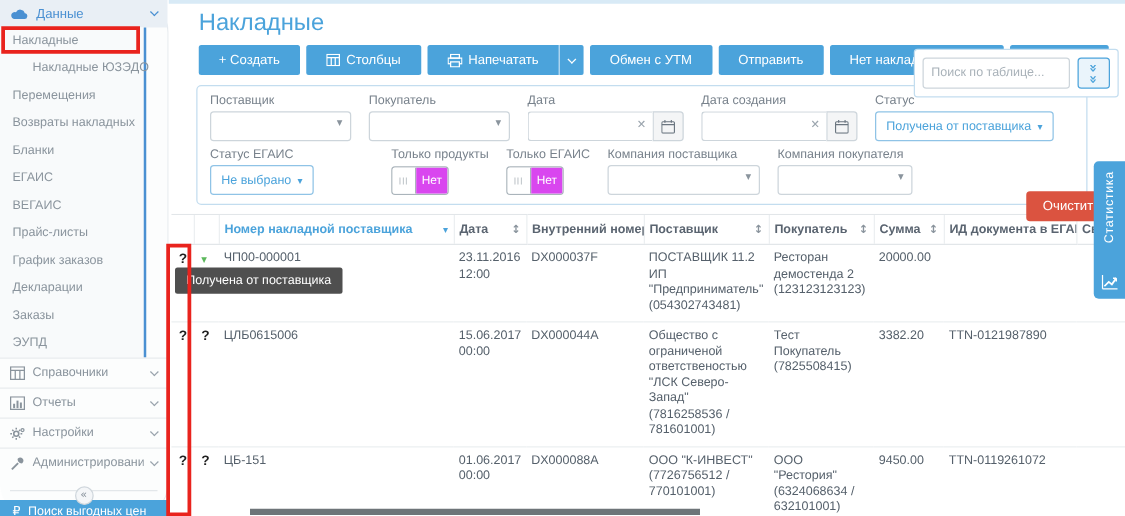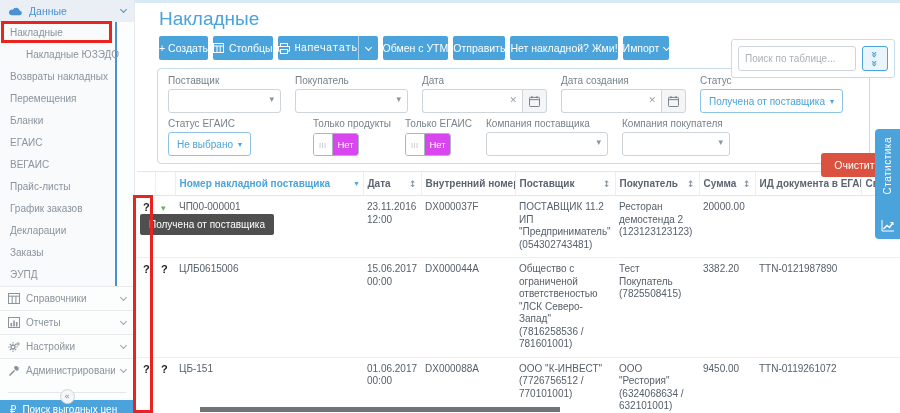--- a/index.html
+++ b/index.html
@@ -10,7 +10,7 @@
 
   
   .sidebar { position:absolute; left:0; top:0; width:135px; height:413px;
-    background:#fcfdfd; border-right:1px solid #e4e9ed; display:flex; flex-direction:column; }
+    background:#fcfdfd; border-right:1px solid #e4e9ed; display:flex; flex-direction:column;border-radius:26px; }
   .side-root { height:22px; background:#e9eff5; color:#4a90d2; font-size:10.5px;
     display:flex; align-items:center; gap:6px; padding:0 8px; flex:none; }
   .side-root .lbl { flex:1; }

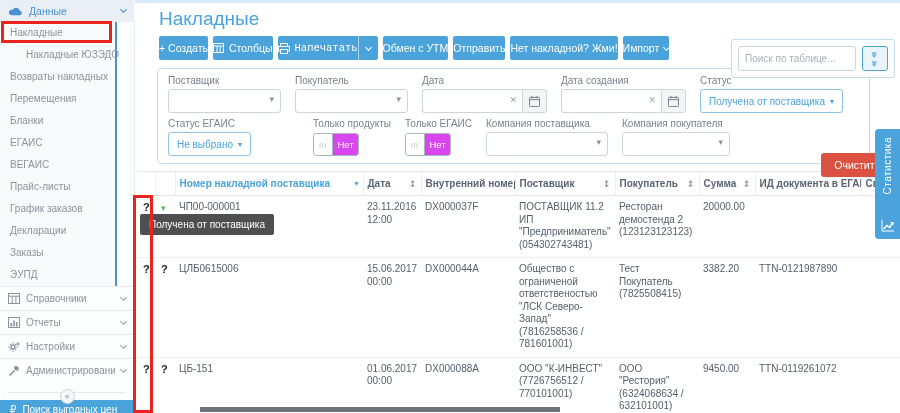--- a/index.html
+++ b/index.html
@@ -37,7 +37,7 @@
   .page-title { color:#4ba3db; font-size:19px; font-weight:400; margin:5px 0 6px 24px; }
   .toolbar { display:flex; gap:5px; margin-left:24px; height:24px; }
   .btn-blue { background:#4ba3db; color:#fff; border:none; border-radius:2px; font-size:10.5px;
-    padding:0 0; display:flex; align-items:center; gap:5px; cursor:pointer;
+    padding:0 16px; display:flex; align-items:center; gap:5px; cursor:pointer;
     font-family:"Liberation Sans",sans-serif; white-space:nowrap; }
   .btn-group { display:flex; }
   .btn-group .btn-blue:first-child { border-radius:2px 0 0 2px;font-family:Liberation Mono, monospace; }

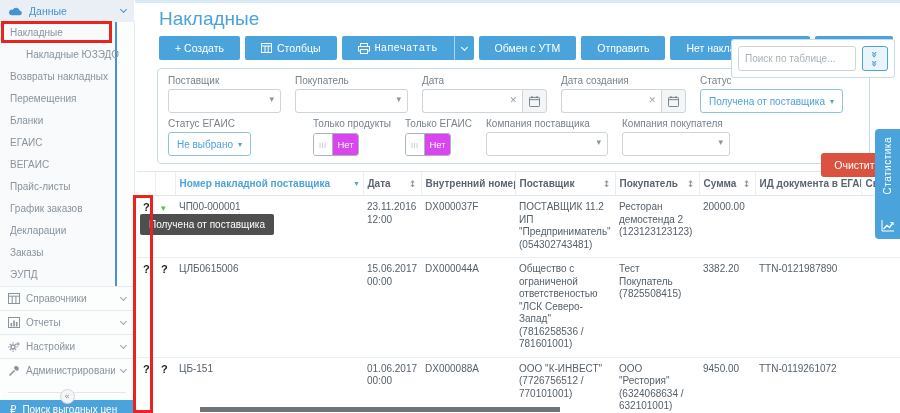--- a/index.html
+++ b/index.html
@@ -40,7 +40,7 @@
     padding:0 16px; display:flex; align-items:center; gap:5px; cursor:pointer;
     font-family:"Liberation Sans",sans-serif; white-space:nowrap; }
   .btn-group { display:flex; }
-  .btn-group .btn-blue:first-child { border-radius:2px 0 0 2px;font-family:Liberation Mono, monospace; }
+  .btn-group .btn-blue:first-child { border-radius:2px 0 0 2px; }
   .btn-caret { border-radius:0 2px 2px 0; border-left:1px solid rgba(255,255,255,.55); padding:0 7px; }
   .wchev { width:5px; height:5px; border-right:1.4px solid #fff; border-bottom:1.4px solid #fff;
     transform:rotate(45deg); display:inline-block; margin-top:-2px; }

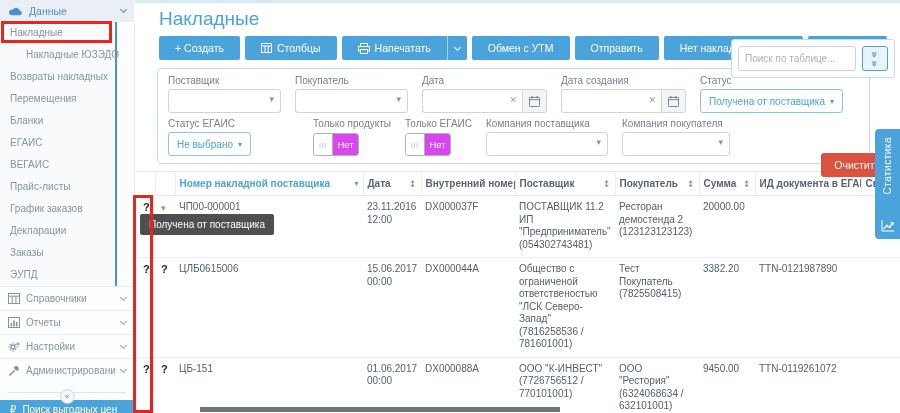--- a/index.html
+++ b/index.html
@@ -140,8 +140,8 @@
     <nav class="side-group">
       <div class="side-item">Накладные</div>
       <div class="side-item sub">Накладные ЮЗЭДО</div>
+      <div class="side-item">Перемещения</div>
       <div class="side-item">Возвраты накладных</div>
-      <div class="side-item">Перемещения</div>
       <div class="side-item">Бланки</div>
       <div class="side-item">ЕГАИС</div>
       <div class="side-item">ВЕГАИС</div>

